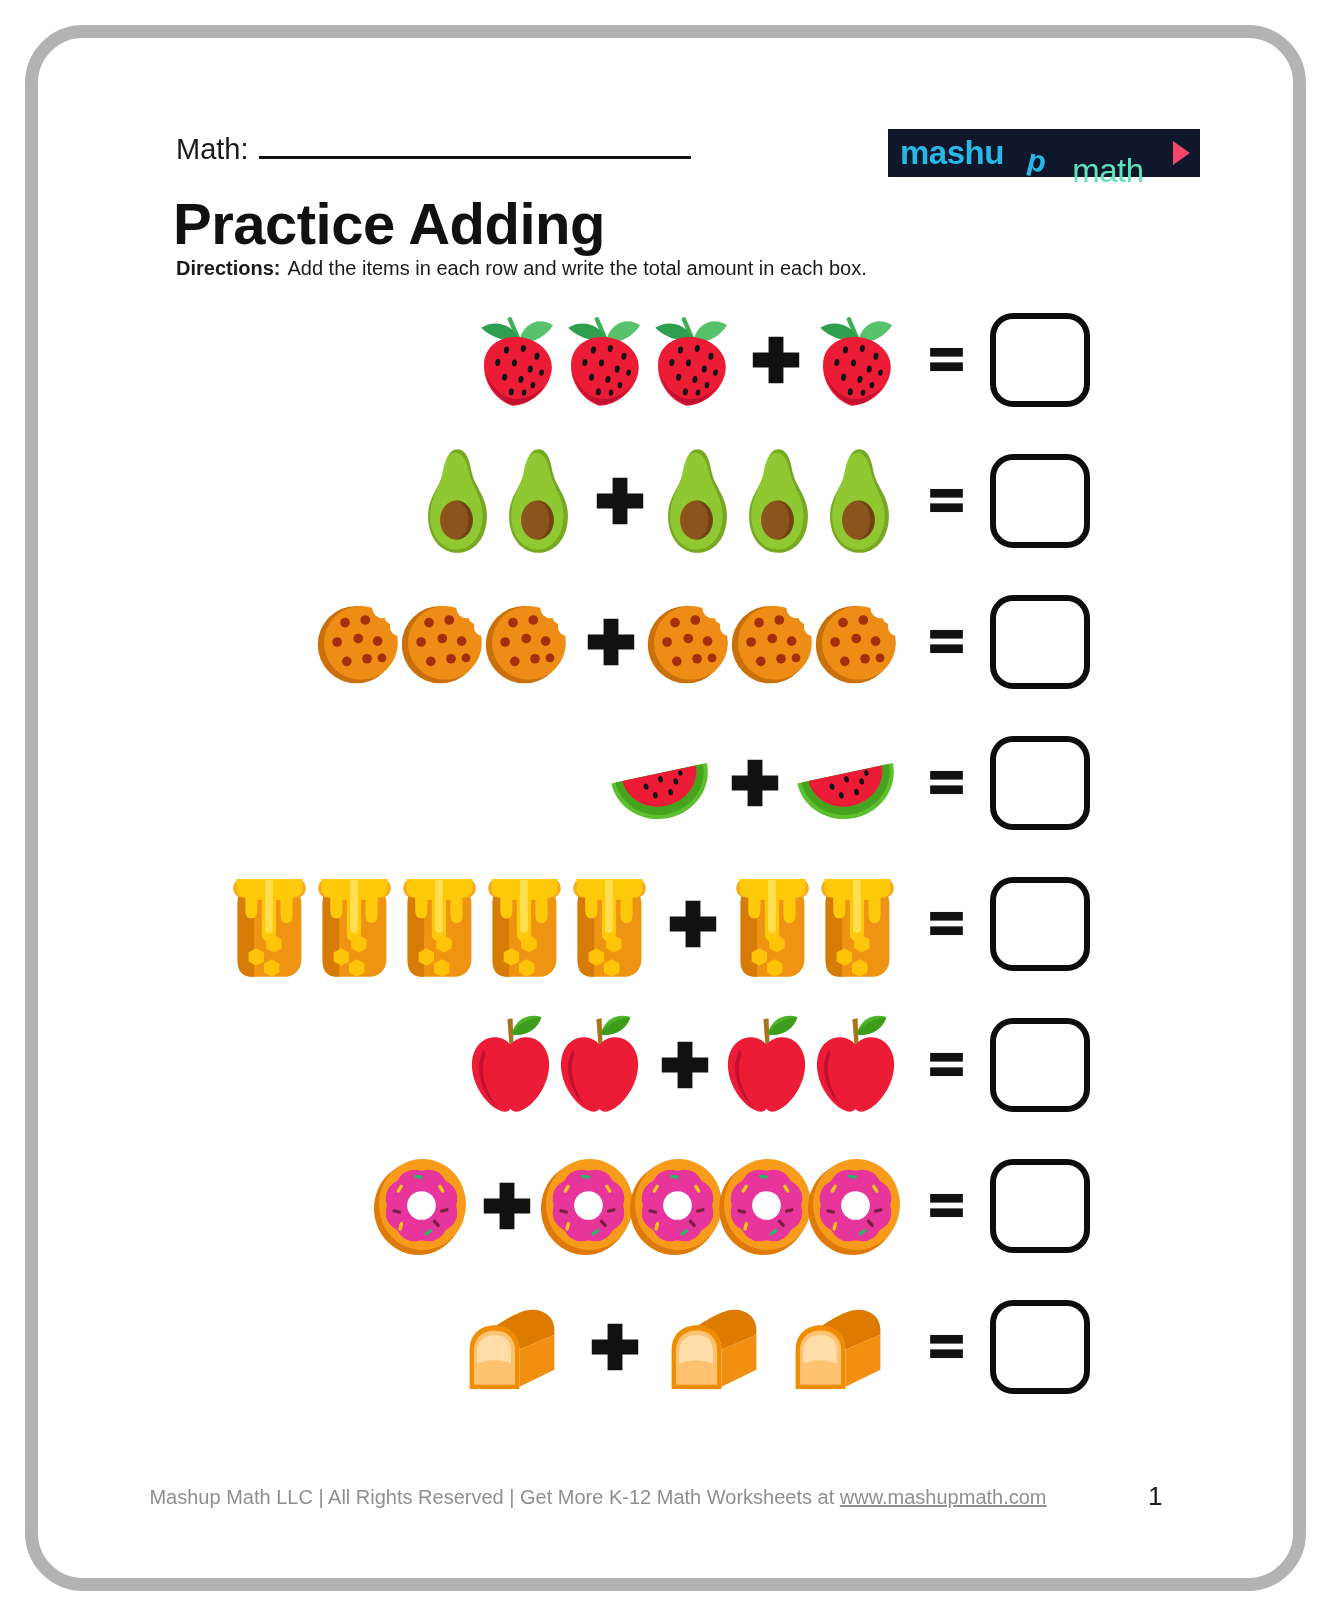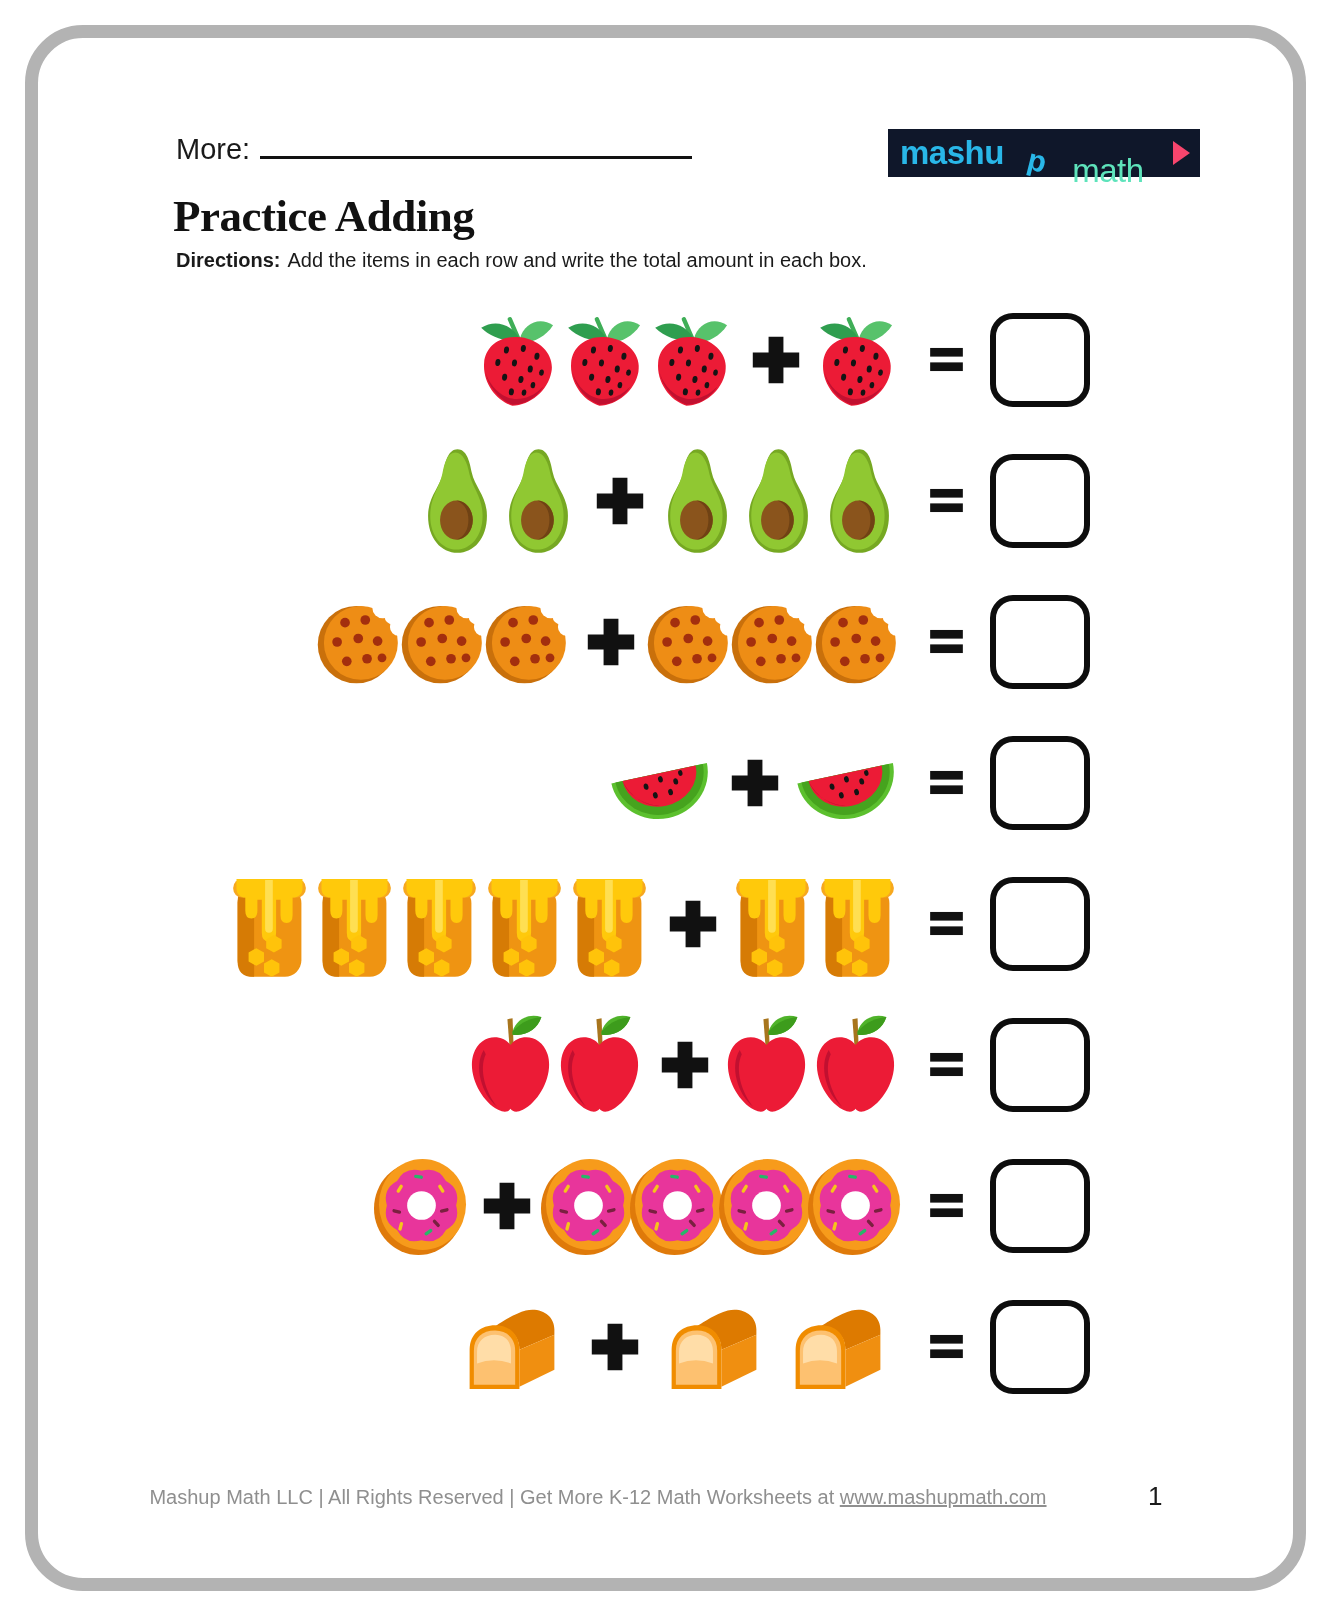--- a/index.html
+++ b/index.html
@@ -184,7 +184,7 @@
 <div class="page-frame"></div>
 
 <div class="name-block">
-  <span>More:</span><span class="name-line"></span>
+  <span>Math:</span><span class="name-line"></span>
 </div>
 
 <div class="logo" style="background-color: #0f172a; gap: 25px;">

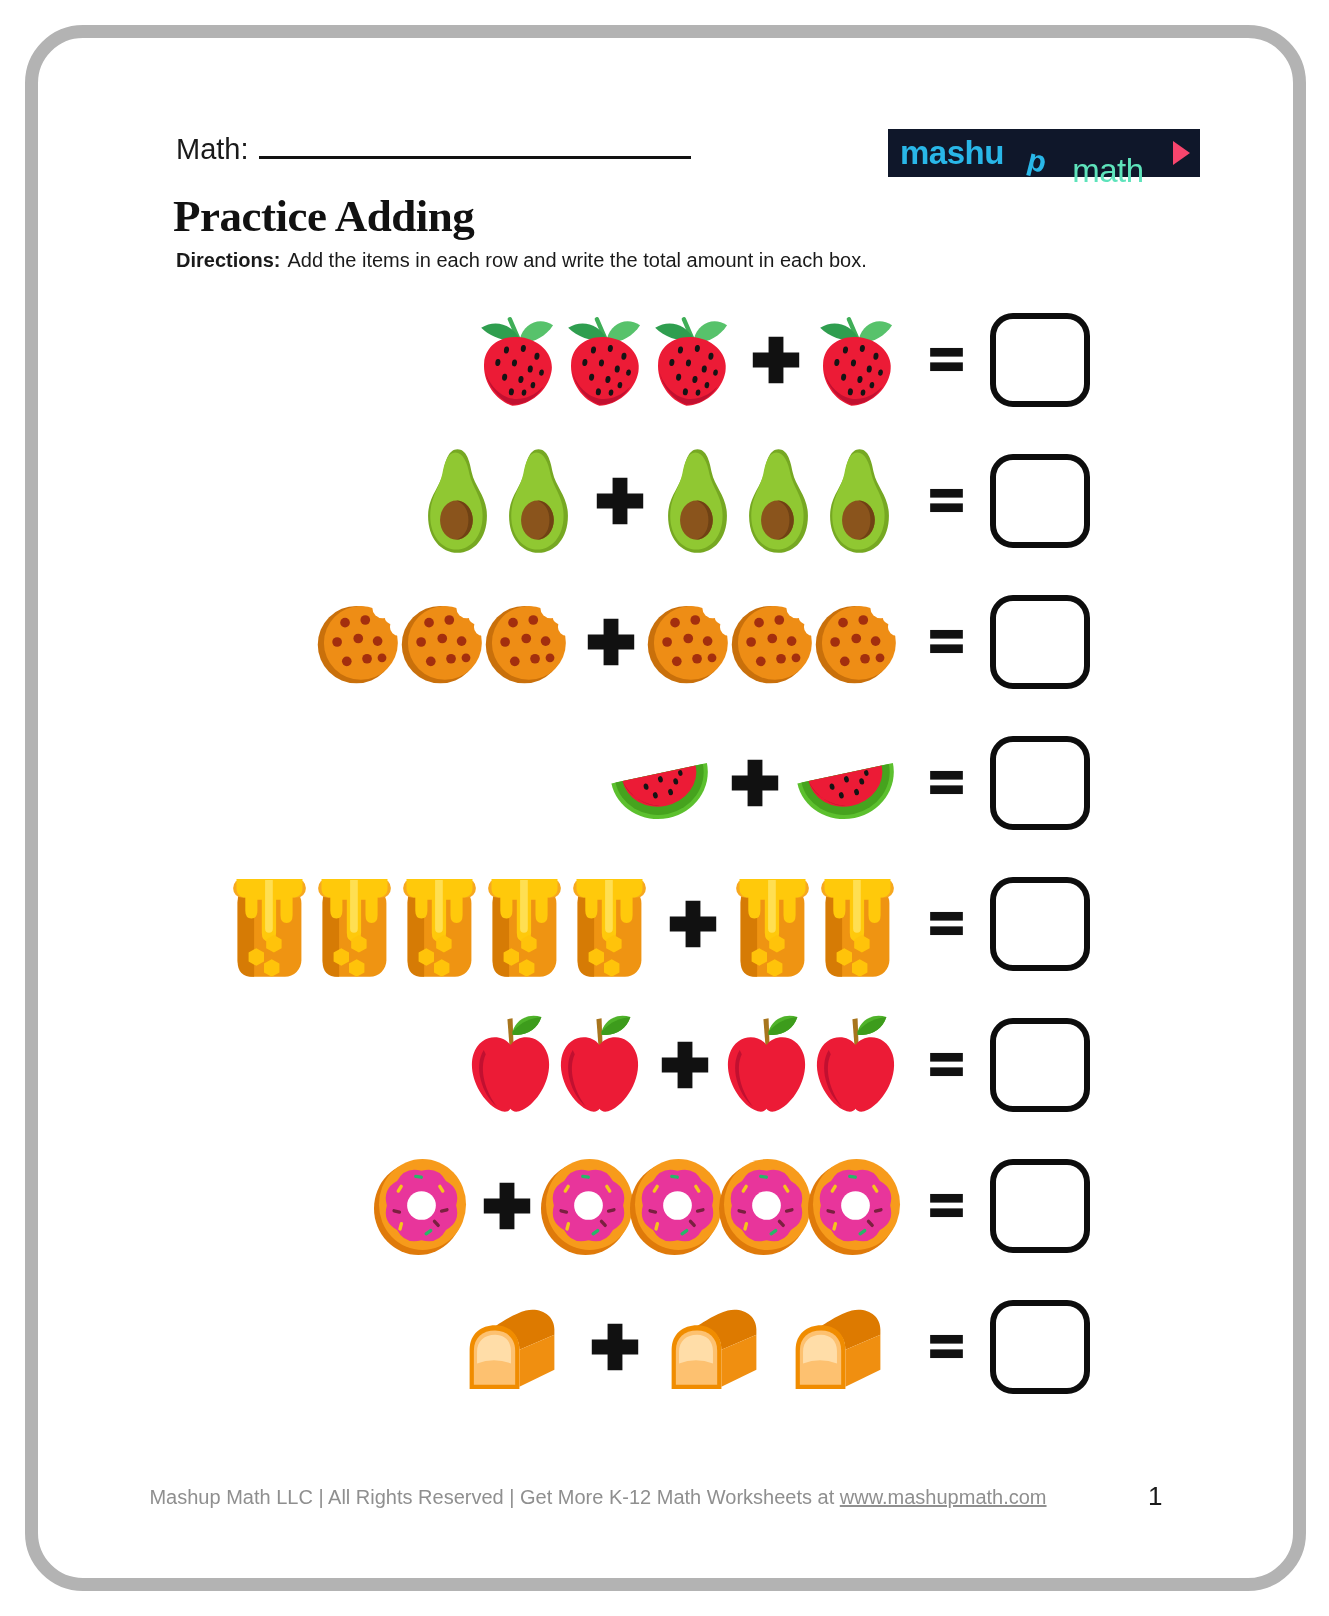--- a/index.html
+++ b/index.html
@@ -22,8 +22,8 @@
   .logo-arrow{width:0;height:0;border-left:17px solid #f7456d;border-top:12px solid transparent;
     border-bottom:12px solid transparent;margin-left:4px;}
 
-  .title{position:absolute;left:173px;top:190px;font-size:45px;font-weight:bold;
-    font-family:Liberation Serif, serif;letter-spacing:-0.5px;color:#111;}
+  .title{position:absolute;left:173px;top:190px;font-size:58px;font-weight:bold;
+    font-family:Liberation Sans, sans-serif;letter-spacing:-0.5px;color:#111;}
   .directions{position:absolute;left:176px;top:249px;font-size:20px;white-space:nowrap;}
   .dir-label{font-weight:bold;margin-right:7px;}
 

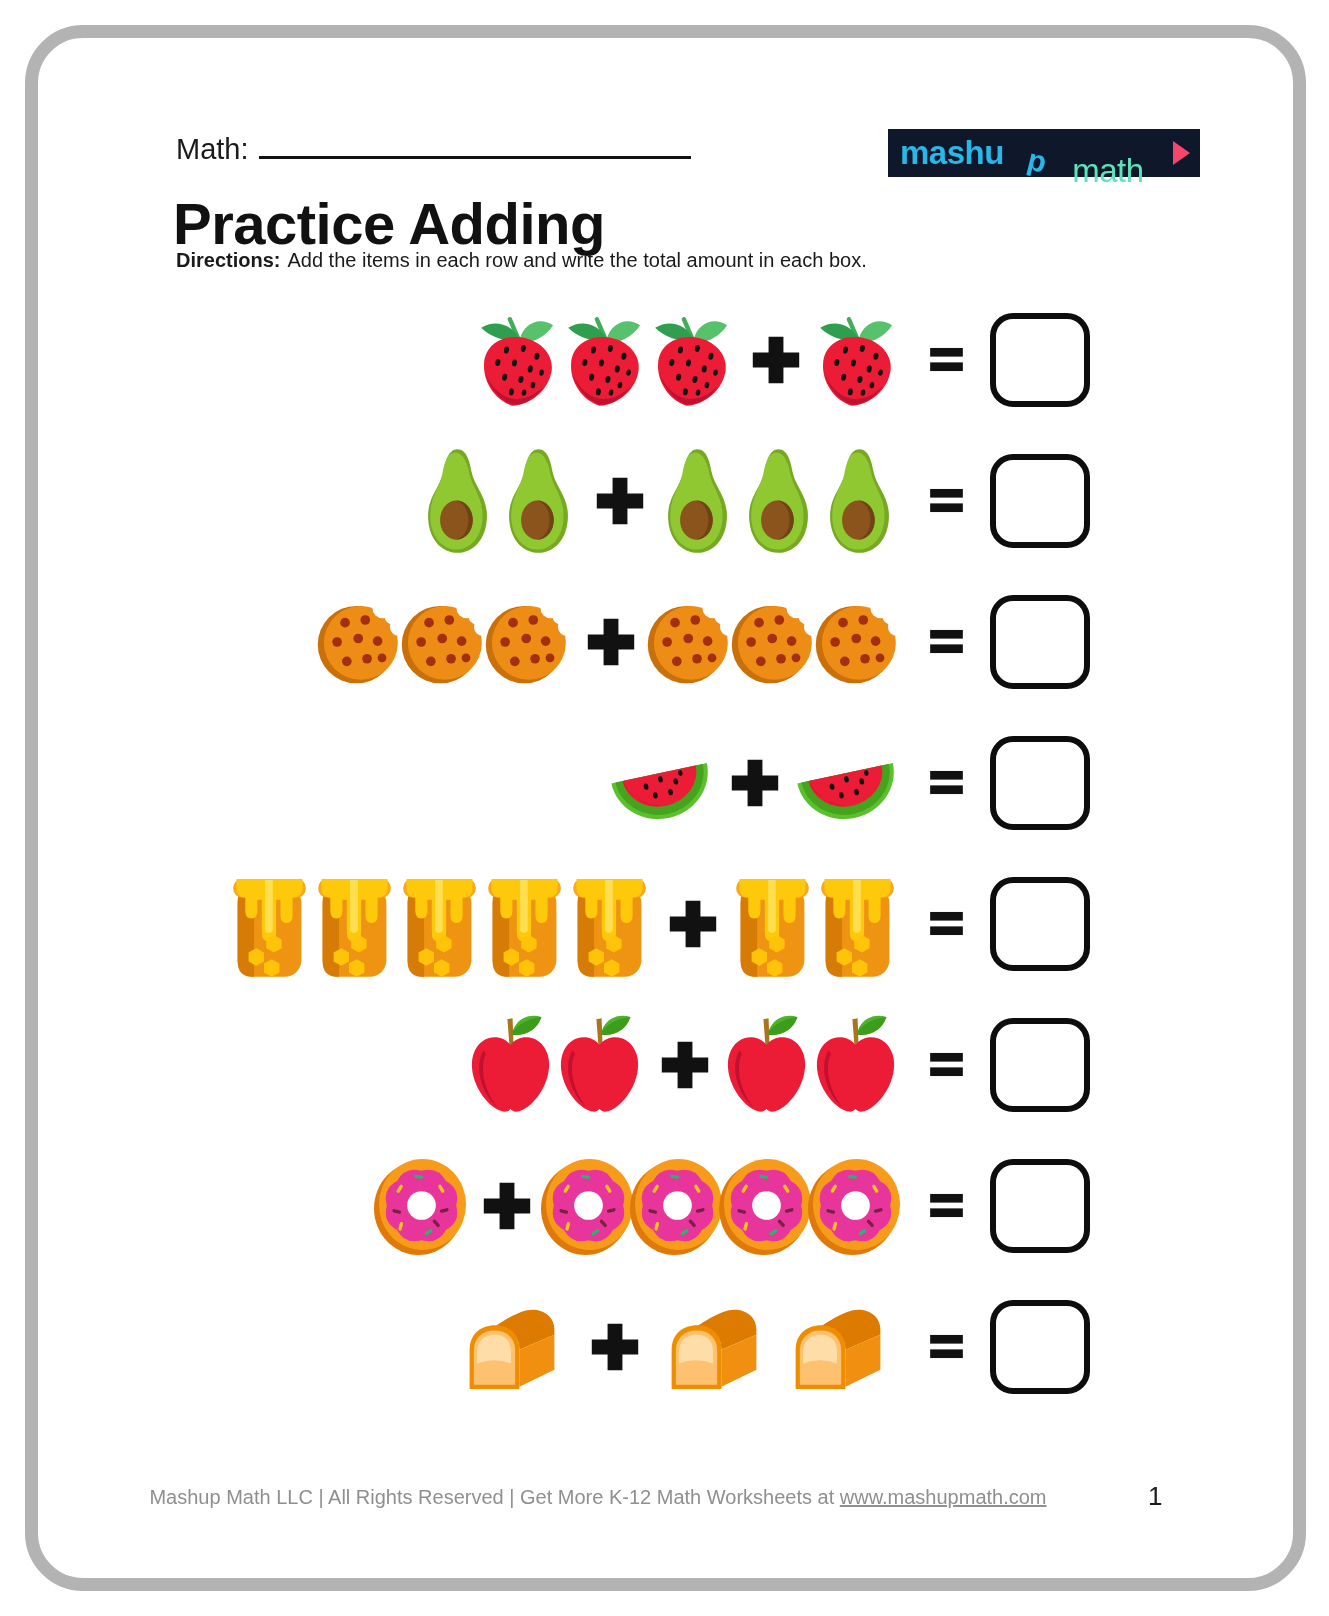--- a/index.html
+++ b/index.html
@@ -24,7 +24,7 @@
 
   .title{position:absolute;left:173px;top:190px;font-size:58px;font-weight:bold;
     font-family:Liberation Sans, sans-serif;letter-spacing:-0.5px;color:#111;}
-  .directions{position:absolute;left:176px;top:249px;font-size:20px;white-space:nowrap;}
+  .directions{position:absolute;left:176px;top:257px;font-size:20px;white-space:nowrap;}
   .dir-label{font-weight:bold;margin-right:7px;}
 
   

